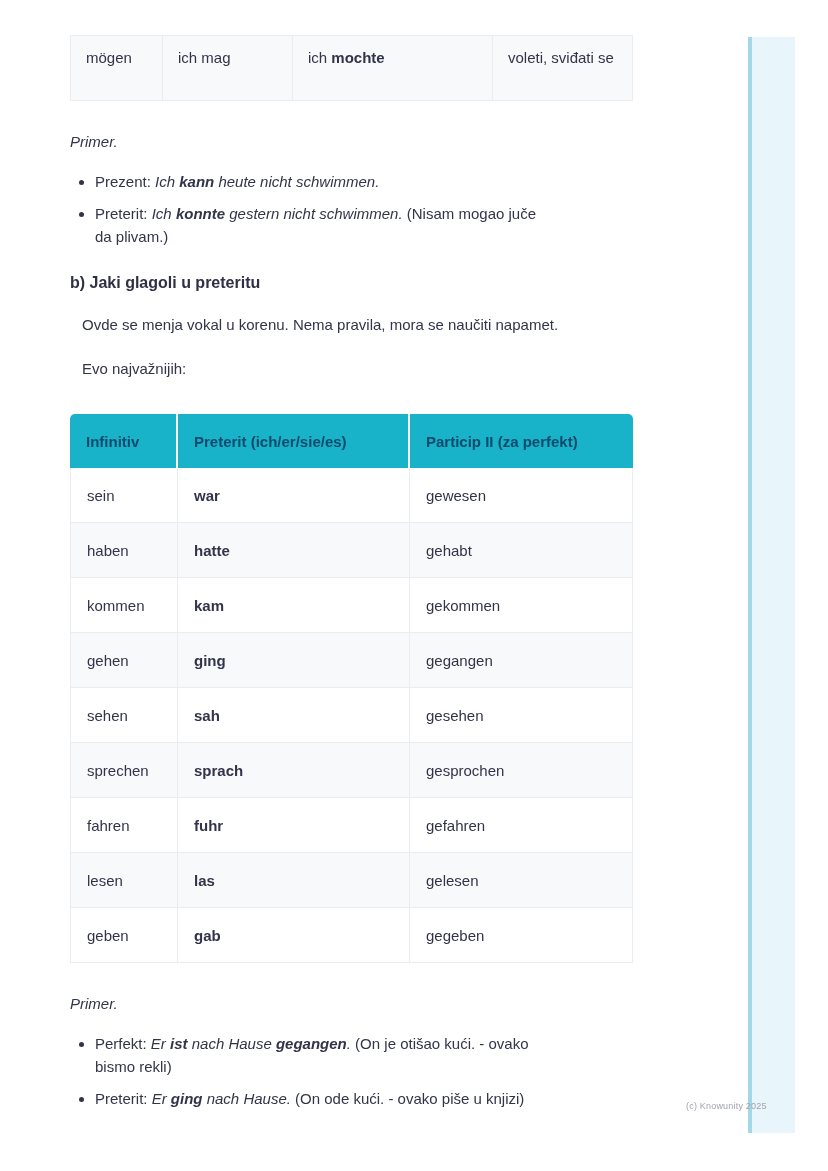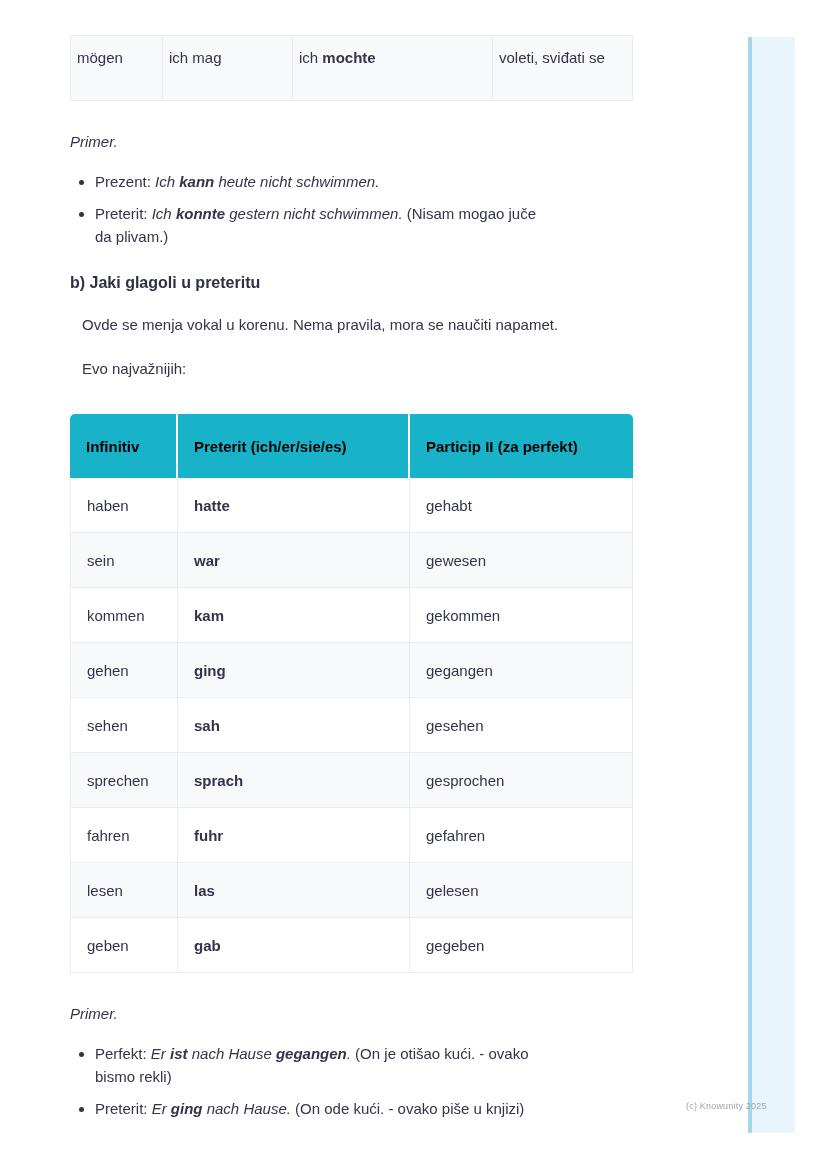--- a/index.html
+++ b/index.html
@@ -27,7 +27,7 @@
   .cont-table td{
     background:#f8f9fb;border-right:1px solid #eaecef;border-bottom:1px solid #eaecef;
     border-top:1px solid #eaecef;vertical-align:top;
-    padding:9px 14px 9px 6px;height:46px;line-height:25px;color:#32344a;
+    padding:9px 14px 9px 15px;height:46px;line-height:25px;color:#32344a;
   }
   .cont-table td:first-child{border-left:1px solid #eaecef;}
   .c1{width:93px}.c2{width:130px}.c3{width:200px}.c4{width:140px}

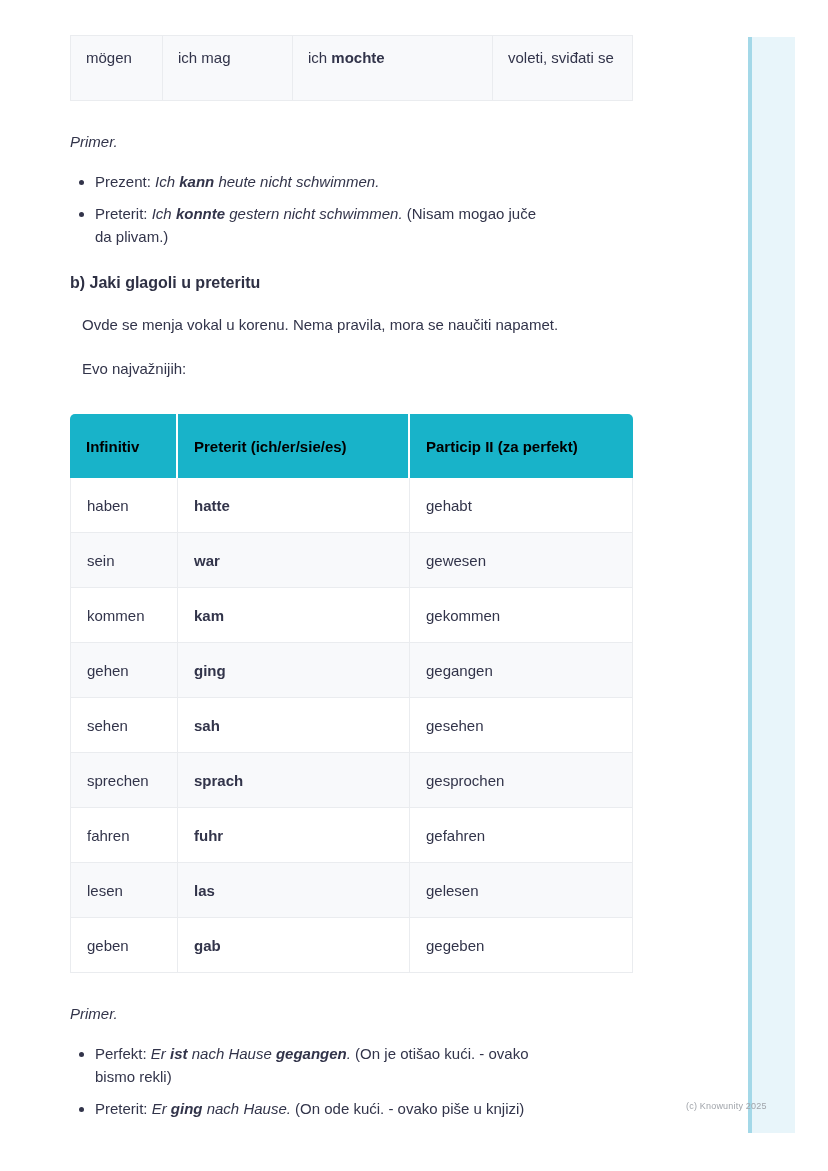--- a/index.html
+++ b/index.html
@@ -49,8 +49,8 @@
     font-size:15px;margin-top:34px;
   }
   .verb-table th{
-    background:#18b3c9;color:#000000;text-align:left;font-weight:bold;font-size:15px;
-    height:64px;padding:0 6px 0 16px;border-right:2px solid #ffffff;
+    background:#18b3c9;color:#0c4a6e;text-align:left;font-weight:bold;font-size:15px;
+    height:54px;padding:0 6px 0 16px;border-right:2px solid #ffffff;
   }
   .verb-table th:last-child{border-right:none;border-top-right-radius:5px;}
   .verb-table th:first-child{border-top-left-radius:5px;}

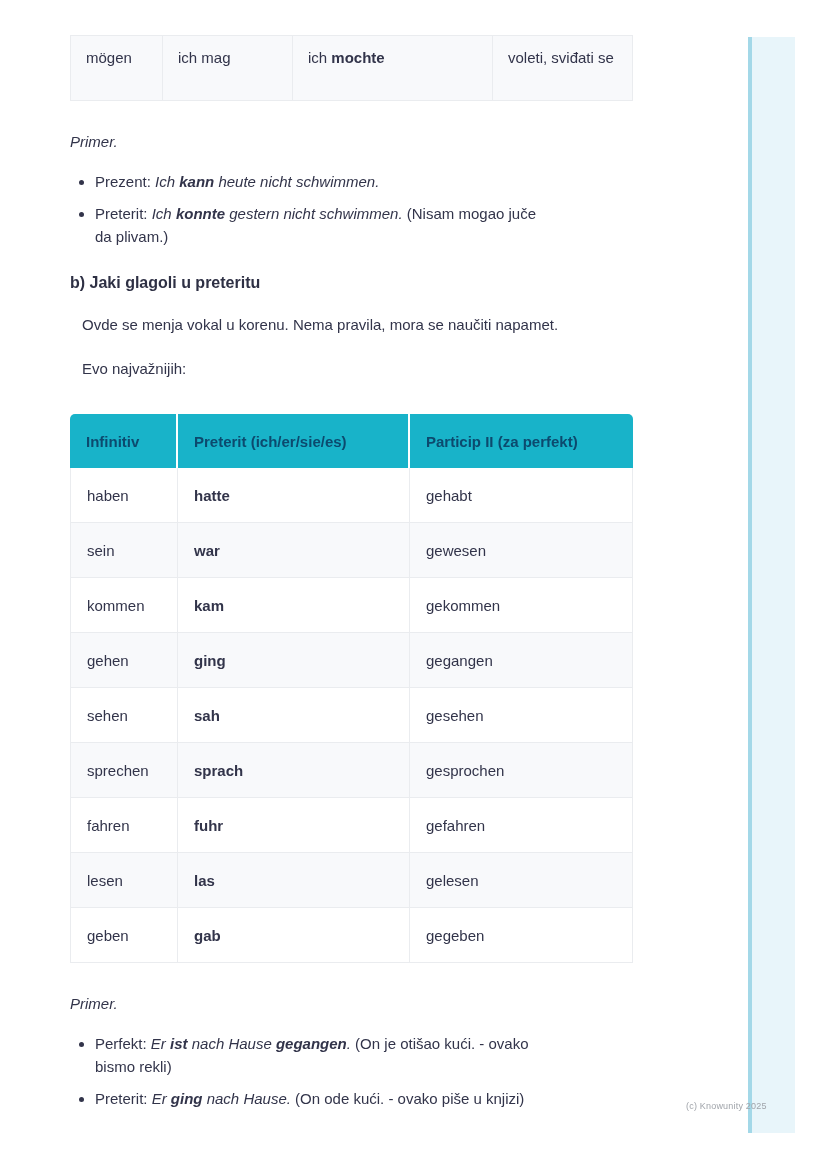--- a/index.html
+++ b/index.html
@@ -116,14 +116,14 @@
         </thead>
         <tbody>
           <tr>
+            <td>sein</td>
+            <td class="bold">war</td>
+            <td>gewesen</td>
+          </tr>
+          <tr>
             <td>haben</td>
             <td class="bold">hatte</td>
             <td>gehabt</td>
-          </tr>
-          <tr>
-            <td>sein</td>
-            <td class="bold">war</td>
-            <td>gewesen</td>
           </tr>
           <tr>
             <td>kommen</td>

